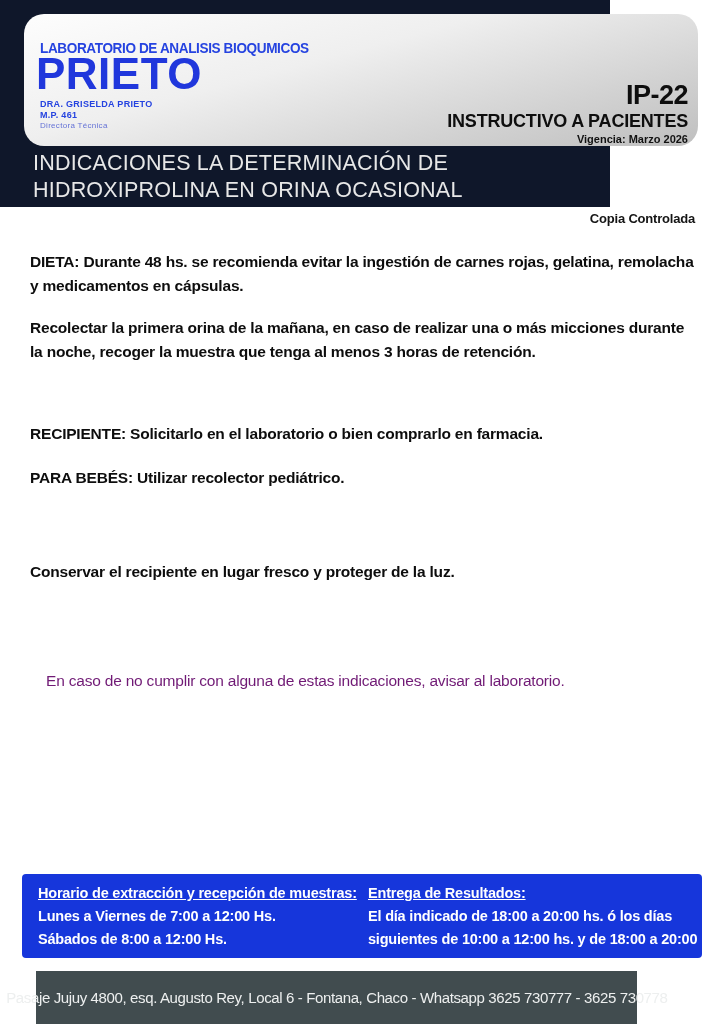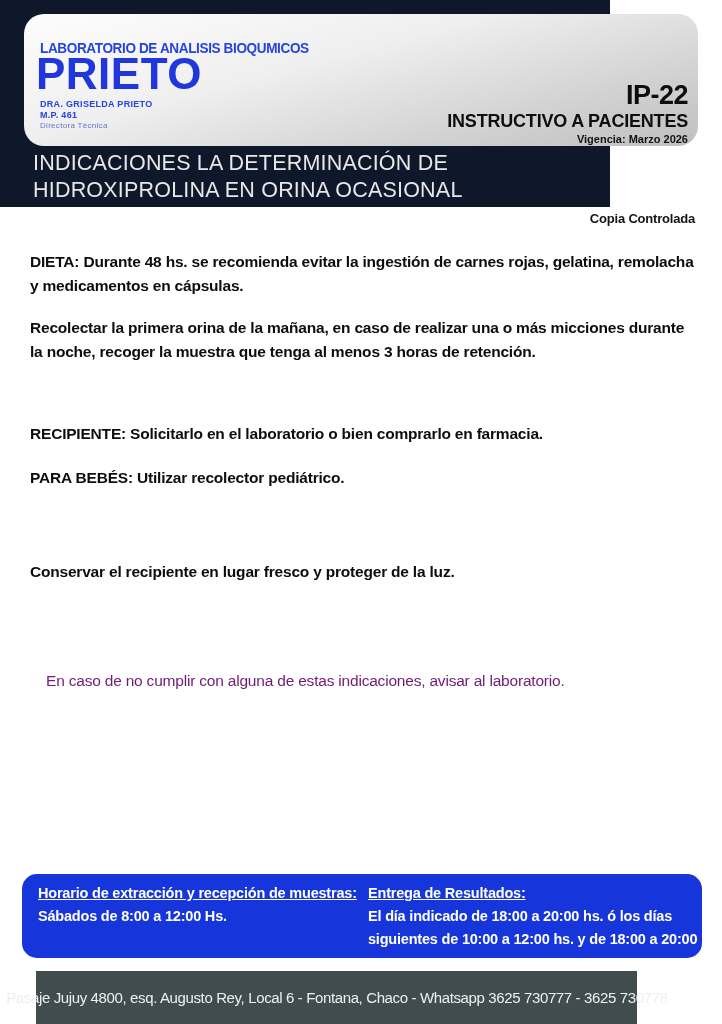--- a/index.html
+++ b/index.html
@@ -70,7 +70,7 @@
   
   .schedule-box{
     position:absolute;left:22px;top:874px;width:680px;height:84px;
-    background:#1636db;border-radius:15px;color:#fff;
+    background:#1636db;border-radius:4px;color:#fff;
   }
   .sched-col-left{position:absolute;left:16px;top:8px;}
   .sched-col-right{position:absolute;left:346px;top:8px;}

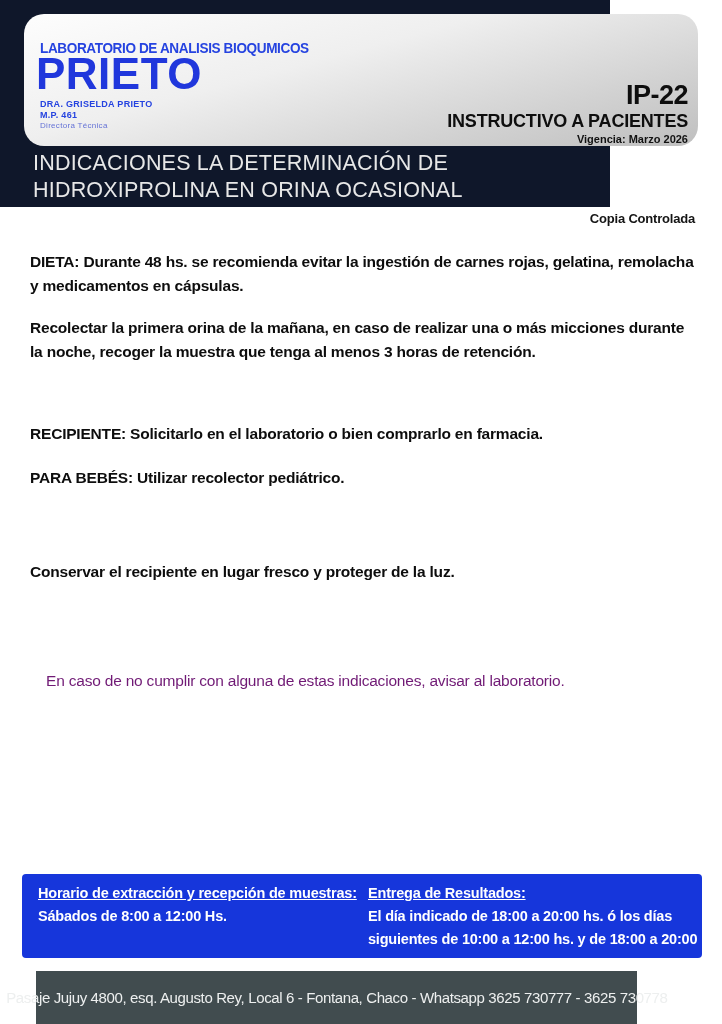--- a/index.html
+++ b/index.html
@@ -138,6 +138,7 @@
   <div class="schedule-box">
     <div class="sched-col-left">
       <div class="sched-heading">Horario de extracción y recepción de muestras:</div>
+      <div class="sched-line">Lunes a Viernes de 7:00 a 12:00 Hs.</div>
       <div class="sched-line">Sábados de 8:00 a 12:00 Hs.</div>
     </div>
     <div class="sched-col-right">

